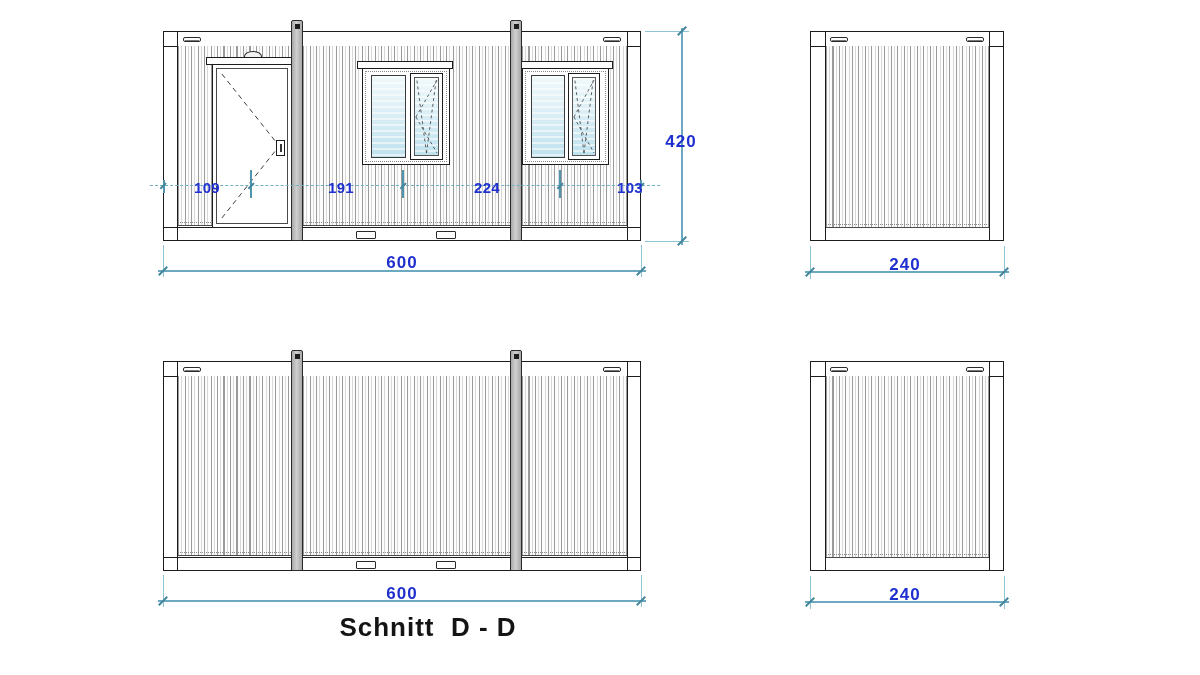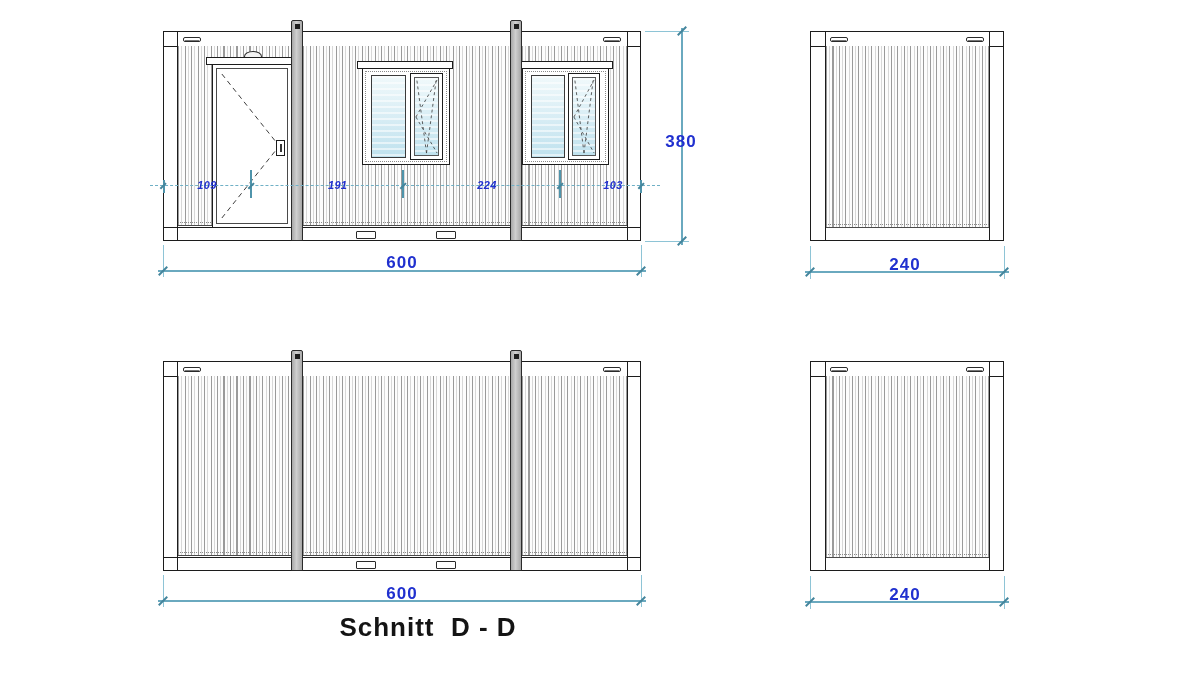--- a/index.html
+++ b/index.html
@@ -146,7 +146,7 @@
   <div class="abs dim-line" style="left:681px;top:28px;width:1.5px;height:217px;"></div>
   <div class="abs slash" style="left:676px;top:30px;"></div>
   <div class="abs slash" style="left:676px;top:240px;"></div>
-  <div class="abs dim-text dim-big" style="left:651px;top:132px;width:60px;background:#fff0;">380</div>
+  <div class="abs dim-text dim-big" style="left:651px;top:132px;width:60px;background:#fff0;">420</div>
 
 
   <div class="abs outer" style="left:810px;top:31px;width:194px;height:210px;"></div>

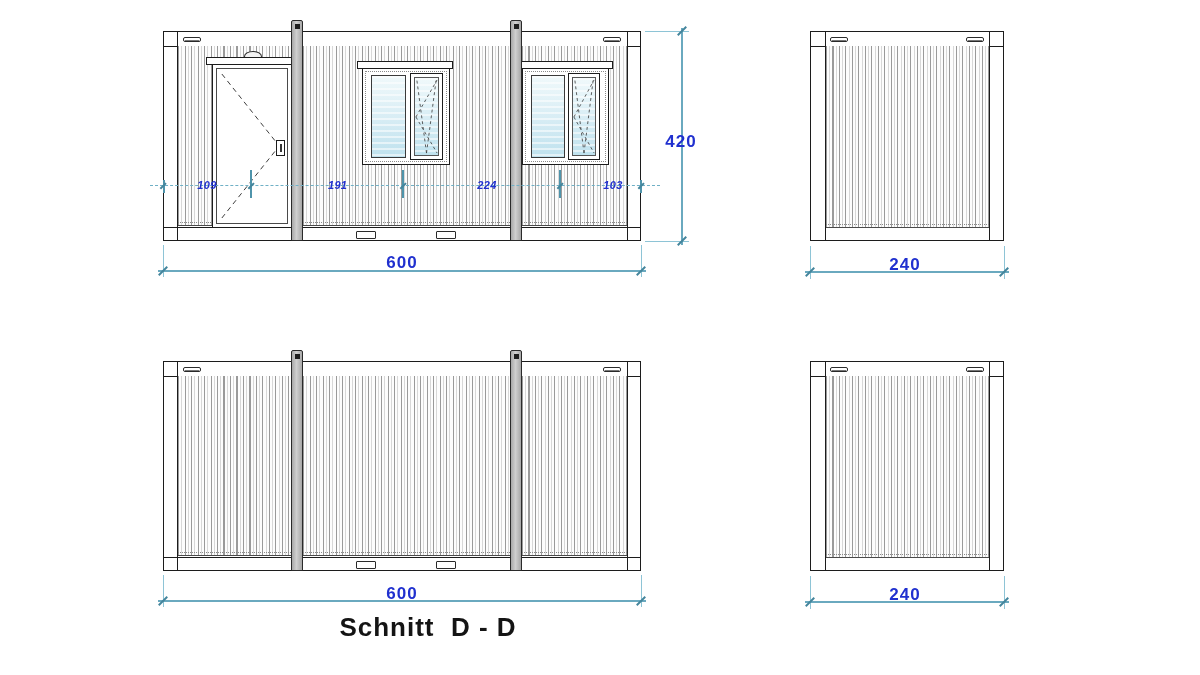--- a/index.html
+++ b/index.html
@@ -46,7 +46,7 @@
   .slash.sm{width:8px;height:1.5px;}
   .dim-text{color:#2030cf;font-weight:bold;text-align:center;z-index:7;white-space:pre;}
   .dim-big{font-size:17px;letter-spacing:1px;}
-  .dim-small{font-size:11px;letter-spacing:0.3px;font-style:italic;}
+  .dim-small{font-size:15px;letter-spacing:0.3px;}
   .view-label{color:#141414;font-size:26px;font-weight:bold;letter-spacing:1px;text-align:center;white-space:pre;z-index:7;}
   svg{position:absolute;inset:0;width:100%;height:100%;z-index:5;}
 </style>

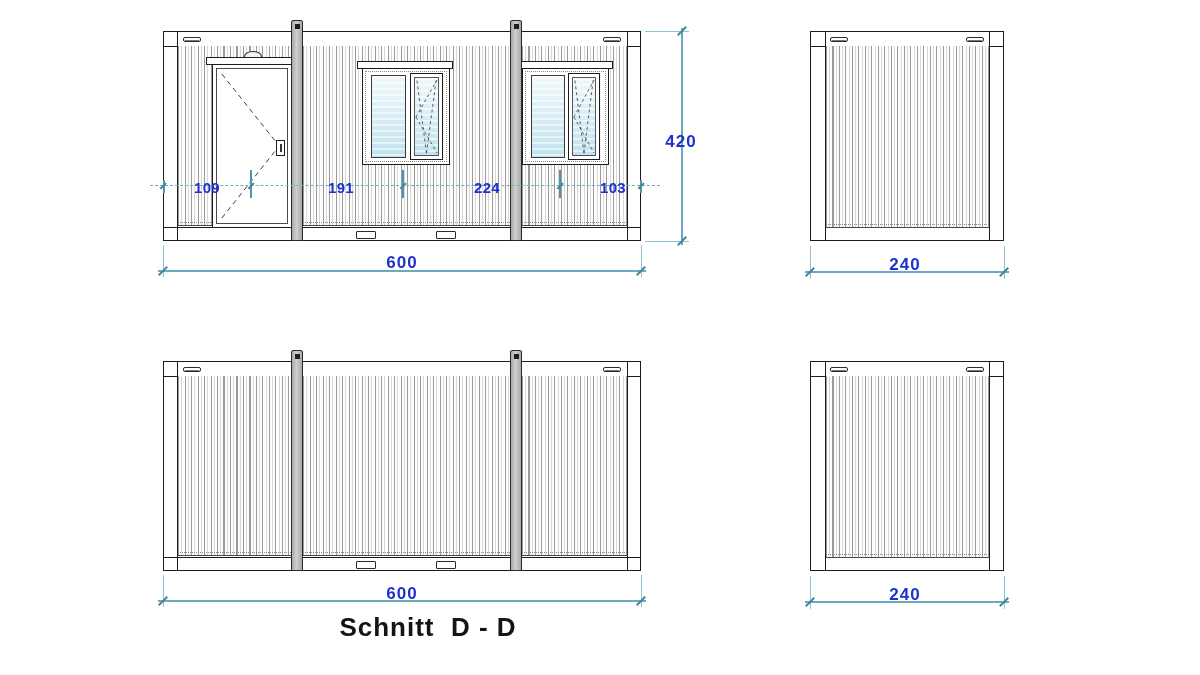--- a/index.html
+++ b/index.html
@@ -132,7 +132,7 @@
   <div class="abs dim-text dim-small" style="left:187px;top:179px;width:40px;">109</div>
   <div class="abs dim-text dim-small" style="left:308px;top:179px;width:36px;padding-left:20px;">191</div>
   <div class="abs dim-text dim-small" style="left:467px;top:179px;width:40px;">224</div>
-  <div class="abs dim-text dim-small" style="left:587px;top:179px;width:52px;">103</div>
+  <div class="abs dim-text dim-small" style="left:604px;top:179px;width:52px;">103</div>
 
   <div class="abs ext" style="left:163px;top:245px;width:1px;height:32px;"></div>
   <div class="abs ext" style="left:641px;top:245px;width:1px;height:32px;"></div>

